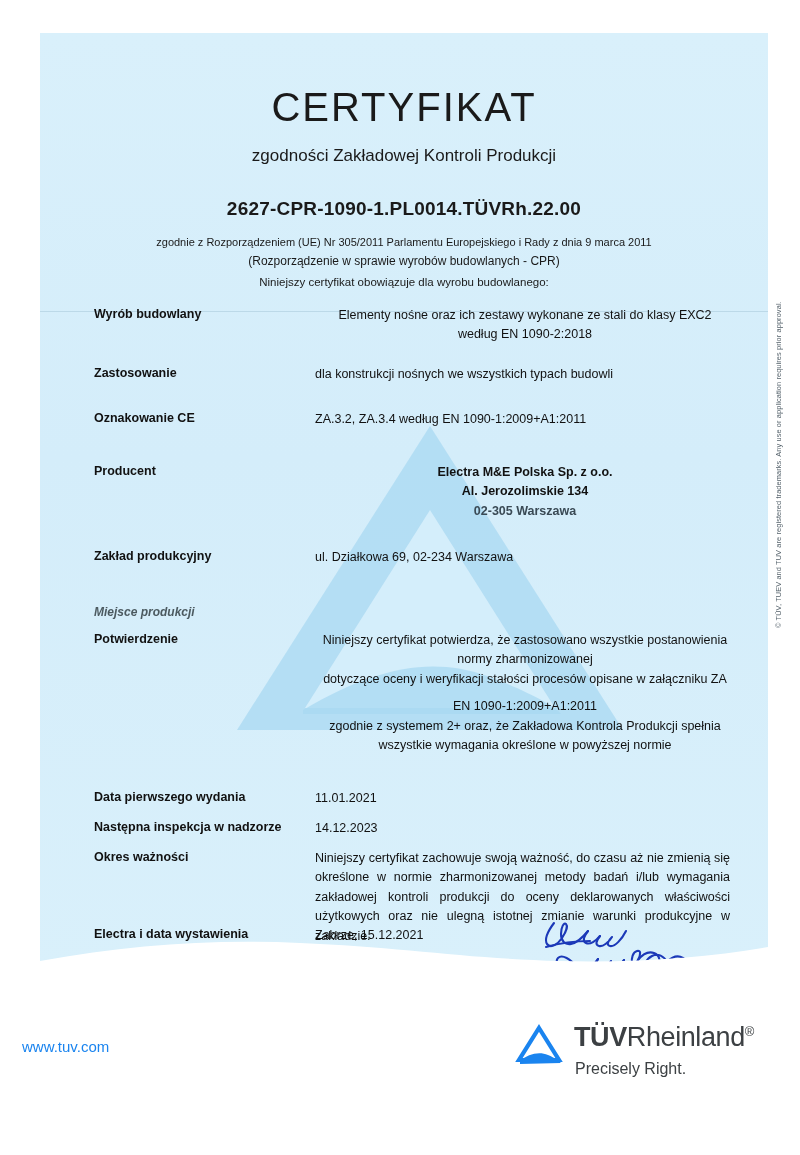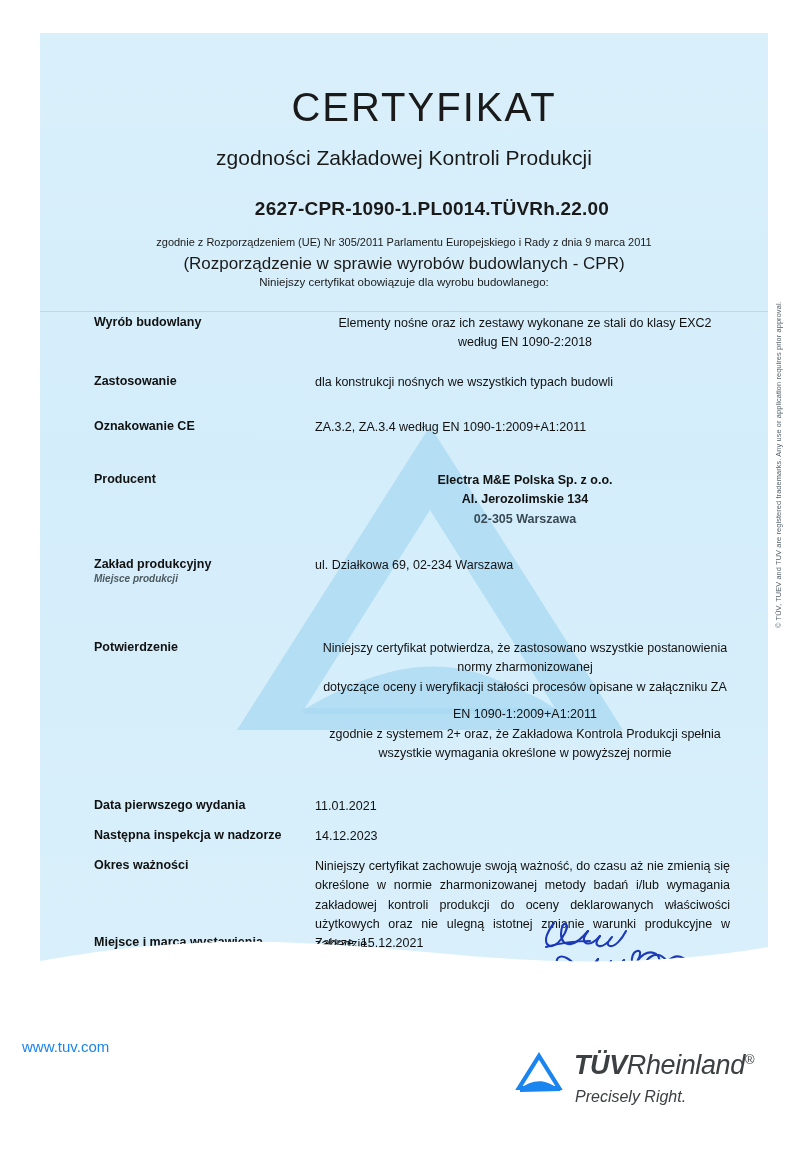--- a/index.html
+++ b/index.html
@@ -73,7 +73,6 @@
     letter-spacing: 2px;
     font-weight: 400;
     font-family: "Liberation Sans", sans-serif;
-    padding-left: 20px;
   }
   #title-sub {
     top: 113px;

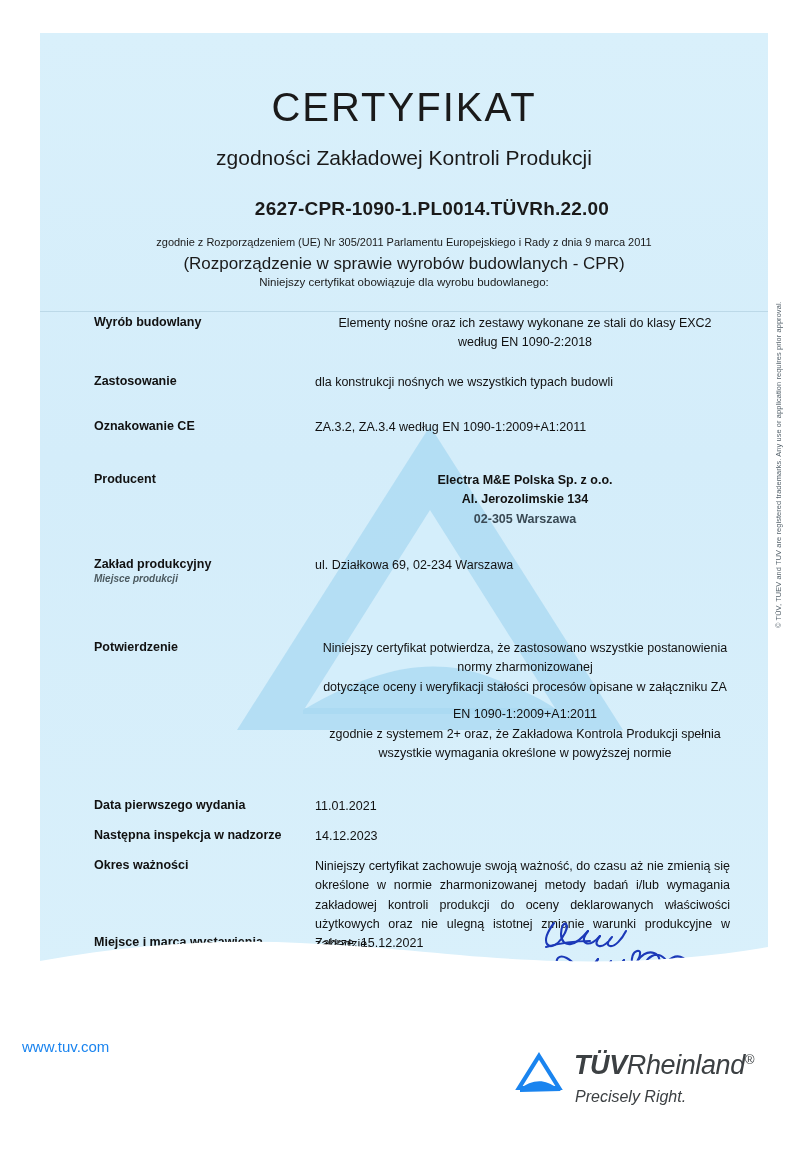--- a/index.html
+++ b/index.html
@@ -76,7 +76,7 @@
   }
   #title-sub {
     top: 113px;
-    font-size: 21px;
+    font-size: 17px;
     font-weight: 400;
   }
   #cert-number {

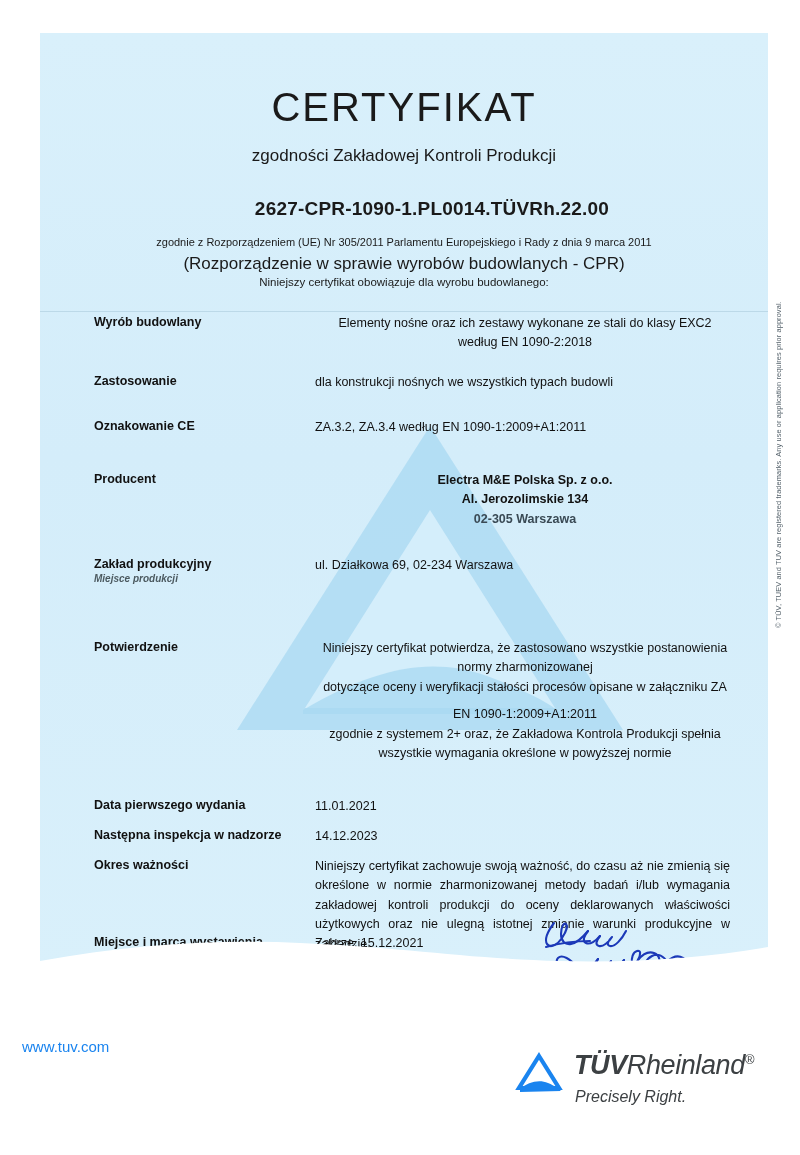--- a/index.html
+++ b/index.html
@@ -84,7 +84,6 @@
     font-size: 19px;
     font-weight: bold;
     letter-spacing: 0.2px;
-    padding-left: 28px;
   }
   #reg-line1 { top: 203px; font-size: 11px; }
   #reg-line2 { top: 221px; font-size: 17px; }

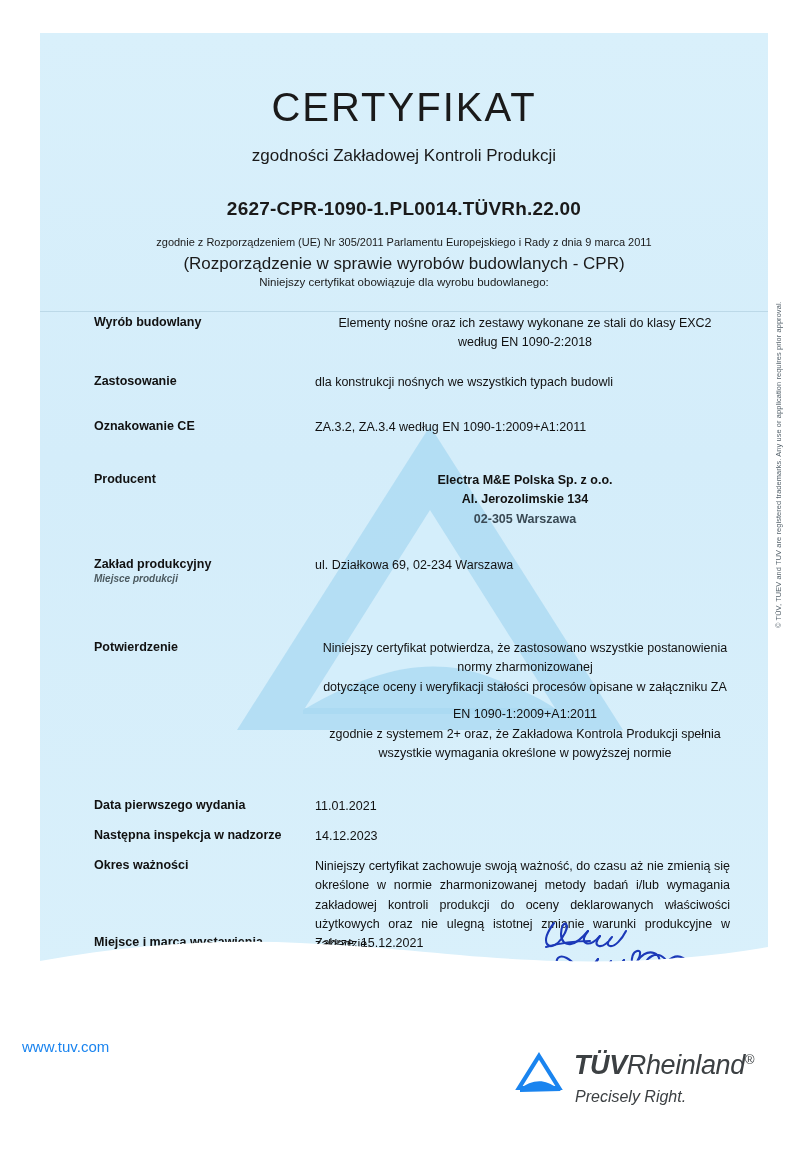--- a/index.html
+++ b/index.html
@@ -86,7 +86,7 @@
     letter-spacing: 0.2px;
   }
   #reg-line1 { top: 203px; font-size: 11px; }
-  #reg-line2 { top: 221px; font-size: 17px; }
+  #reg-line2 { top: 221px; font-size: 12px; }
   #reg-line3 { top: 243px; font-size: 11.5px; }
 
   #hdr-rule {

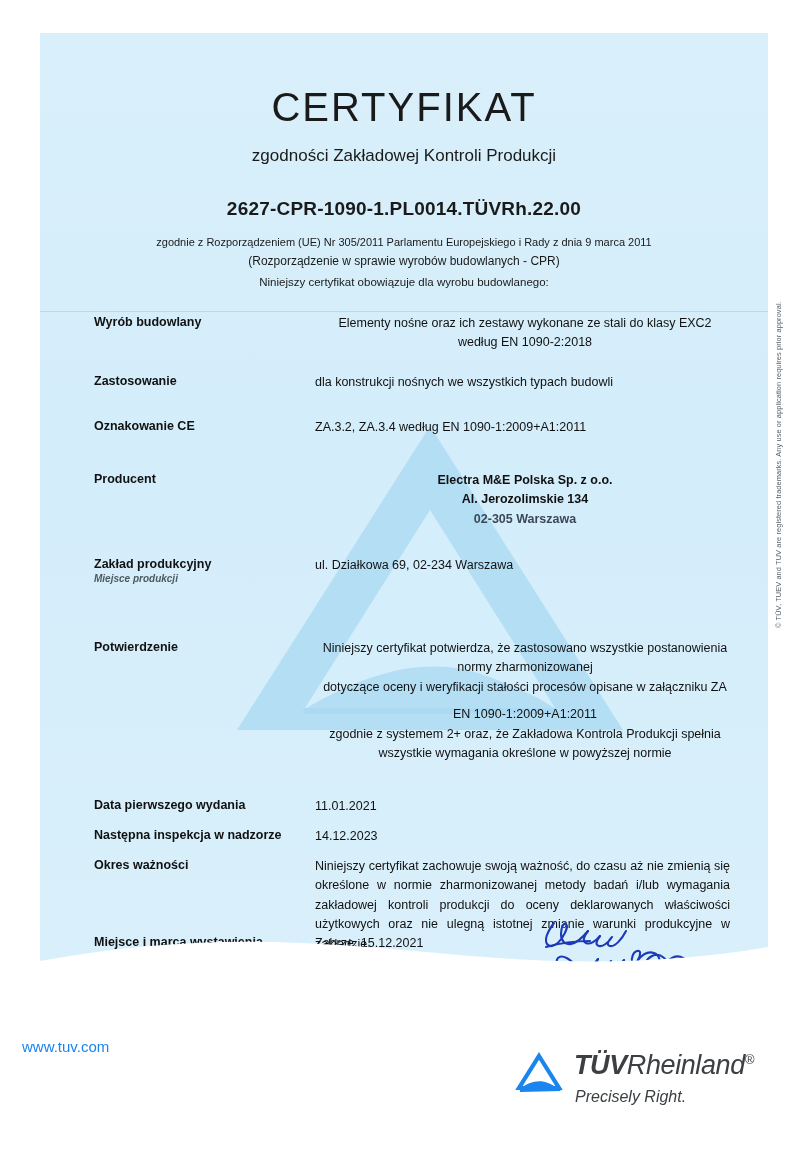--- a/index.html
+++ b/index.html
@@ -102,7 +102,7 @@
   #body-area {
     position: absolute;
     left: 0;
-    top: 16px;
+    top: 8px;
     width: 100%;
     height: 100%;
   }

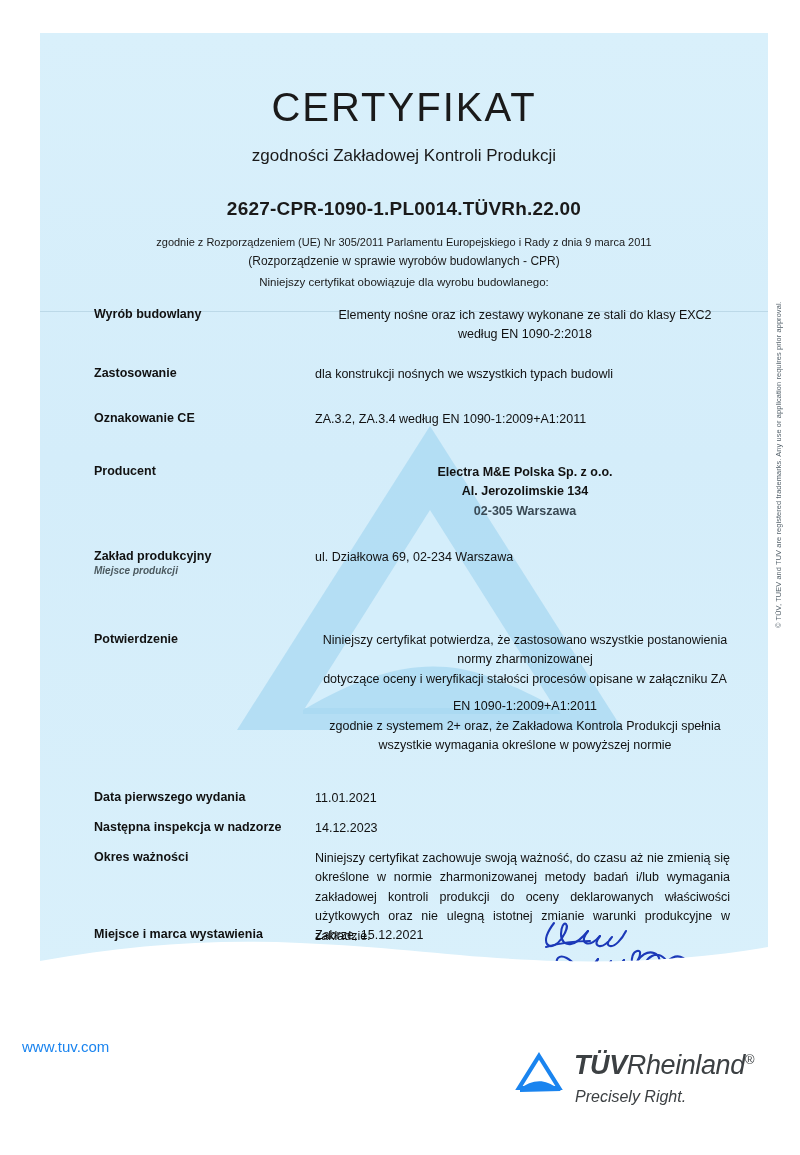--- a/index.html
+++ b/index.html
@@ -124,10 +124,11 @@
     position: absolute;
     left: 54px;
     width: 220px;
-    font-size: 10px;
+    font-size: 12px;
     font-weight: bold;
     font-style: italic;
     color: #4c5a60;
+    margin-top: 40px;
   }
   .val {
     position: absolute;

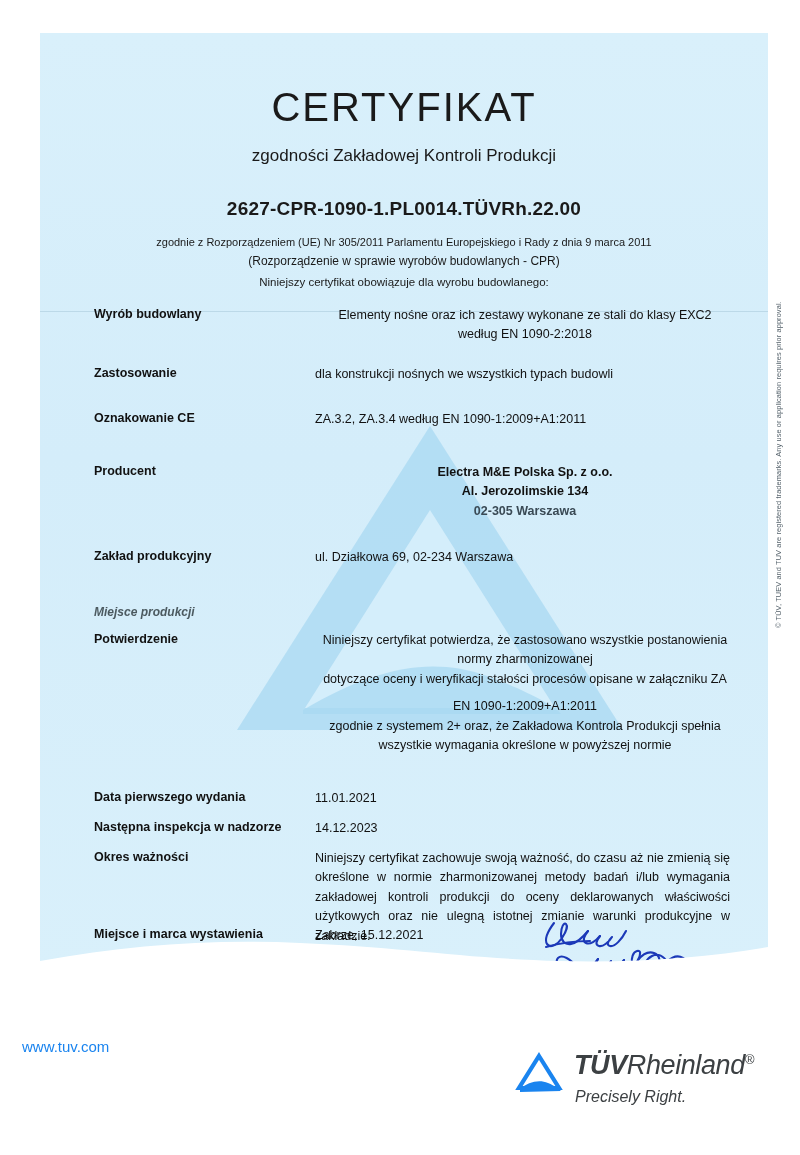--- a/index.html
+++ b/index.html
@@ -304,7 +304,7 @@
       </div>
 
       <div class="row" style="top:885px">
-        <div class="lbl">Miejsce i marca wystawienia</div>
+        <div class="lbl">Electra i data wystawienia</div>
         <div class="val">Zabrze, 15.12.2021</div>
       </div>
 

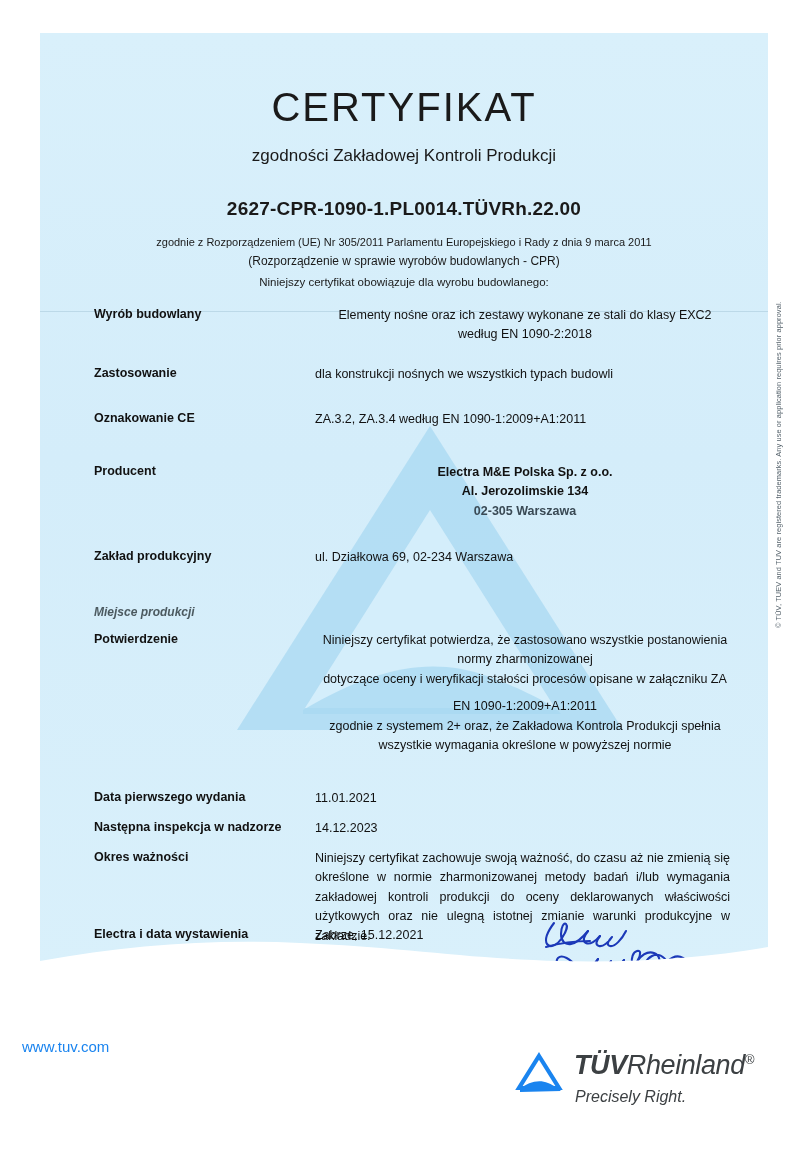--- a/index.html
+++ b/index.html
@@ -171,10 +171,9 @@
   #tuv-logo {
     position: absolute;
     left: 512px;
-    top: 1050px;
+    top: 1022px;
     width: 270px;
     height: 68px;
-    font-style: italic;
   }
   #tuv-logo-mark {
     position: absolute;

